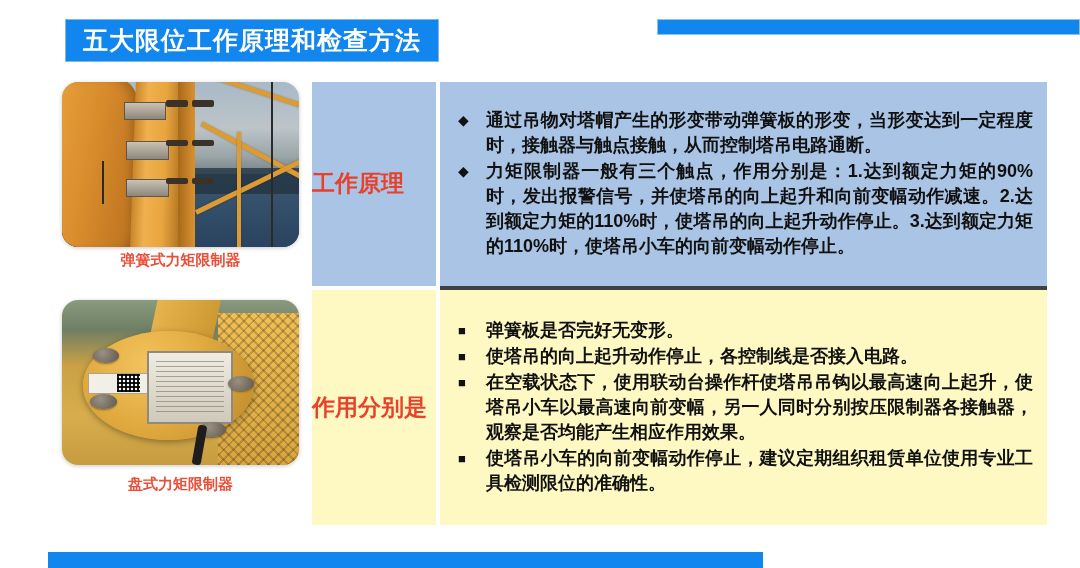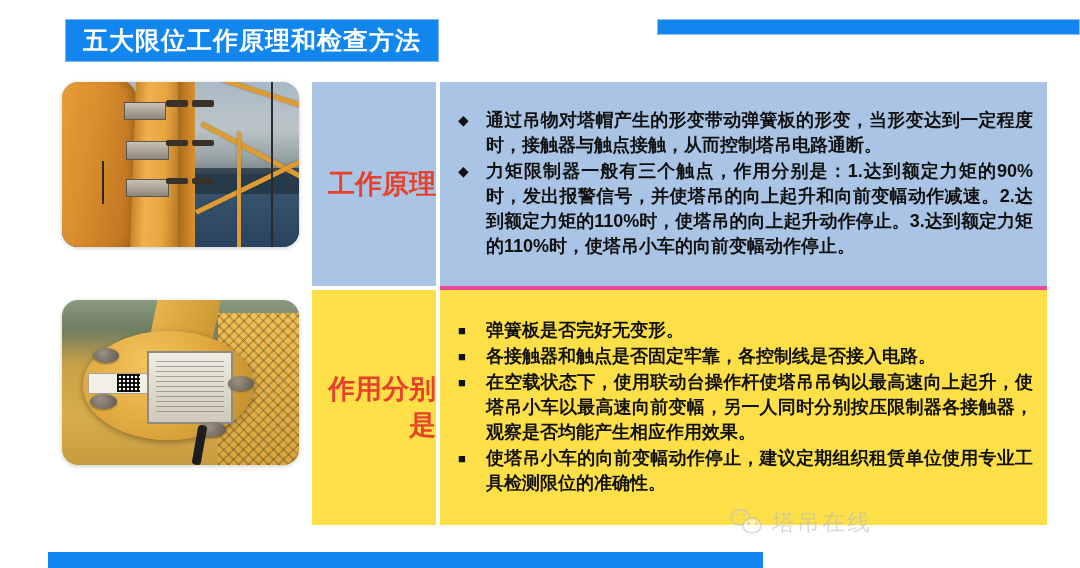--- a/index.html
+++ b/index.html
@@ -191,7 +191,7 @@
   .row-inspect .cat-cell,
   .row-inspect .body-cell { background: #fde047; }
   .row-principle .cat-cell { border-bottom: 4px solid #ffffff; }
-  .row-principle .body-cell { border-bottom: 4px solid #ec4899; }
+  .row-principle .body-cell { border-bottom: 4px solid #404040; }
 
   .body-cell { padding: 10px 14px 10px 12px; }
 

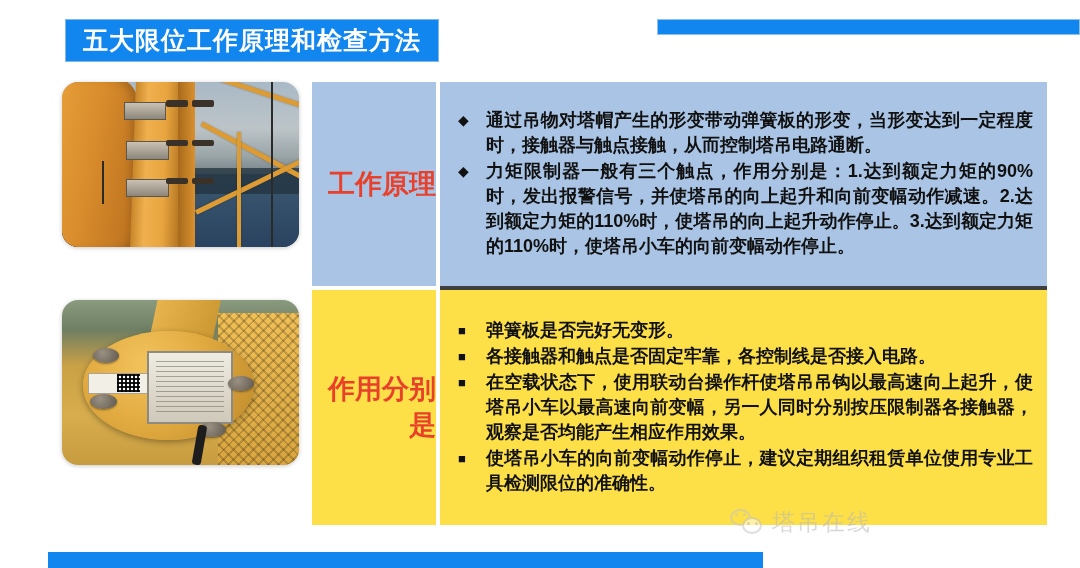--- a/index.html
+++ b/index.html
@@ -180,9 +180,9 @@
 
   .cat-cell {
     width: 128px;
-    text-align: right;
+    text-align: left;
     color: #E8402A;
-    font-size: 27px;
+    font-size: 23px;
     font-weight: bold;
     border-right: 4px solid #ffffff;
   }

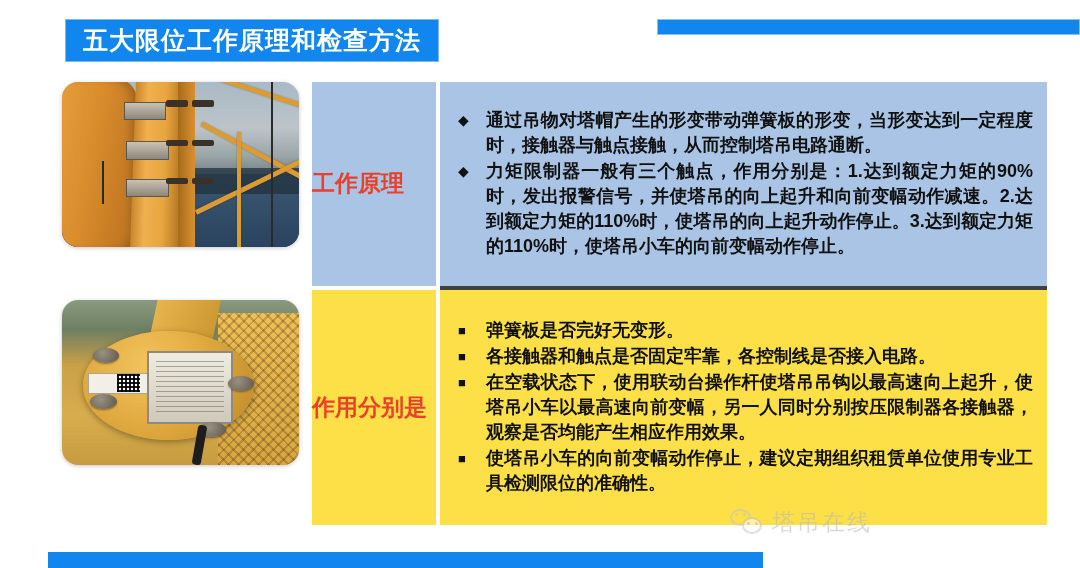--- a/index.html
+++ b/index.html
@@ -273,6 +273,7 @@
     <div class="ph1-bolt" style="left:55%;top:58%;"></div>
     <div class="ph1-wire" style="left:17%;top:48%;height:26%;"></div>
   </div>
+  <div class="photo-caption" id="caption-1">弹簧式力矩限制器</div>
 
   <div class="photo-frame" id="photo-2">
     <div class="ph2-bg"></div>

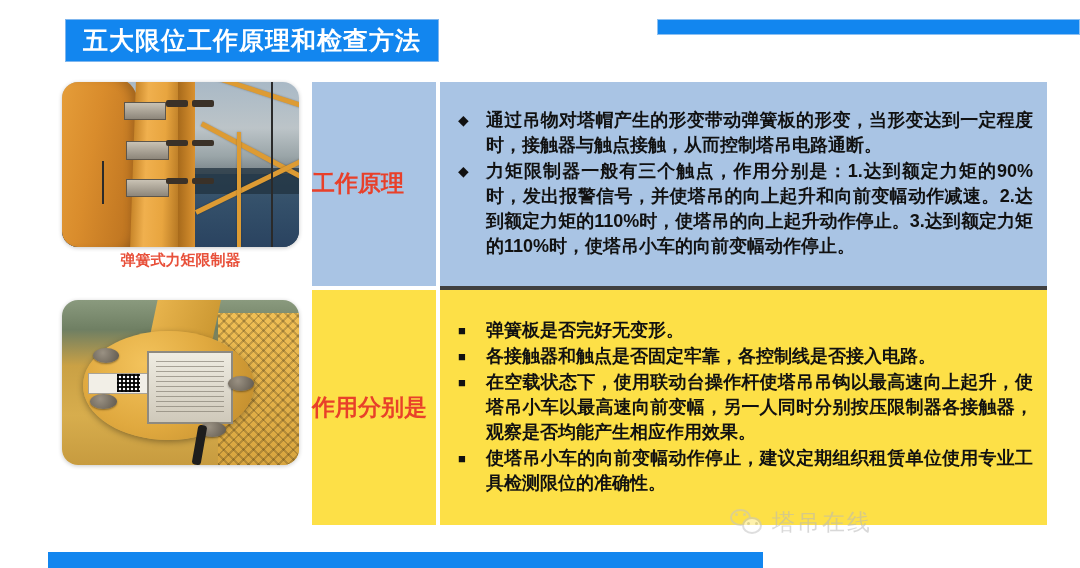--- a/index.html
+++ b/index.html
@@ -189,7 +189,7 @@
   .row-principle .cat-cell,
   .row-principle .body-cell { background: #A9C4E4; }
   .row-inspect .cat-cell,
-  .row-inspect .body-cell { background: #fde047; }
+  .row-inspect .body-cell { background: #fef9c3; }
   .row-principle .cat-cell { border-bottom: 4px solid #ffffff; }
   .row-principle .body-cell { border-bottom: 4px solid #404040; }
 

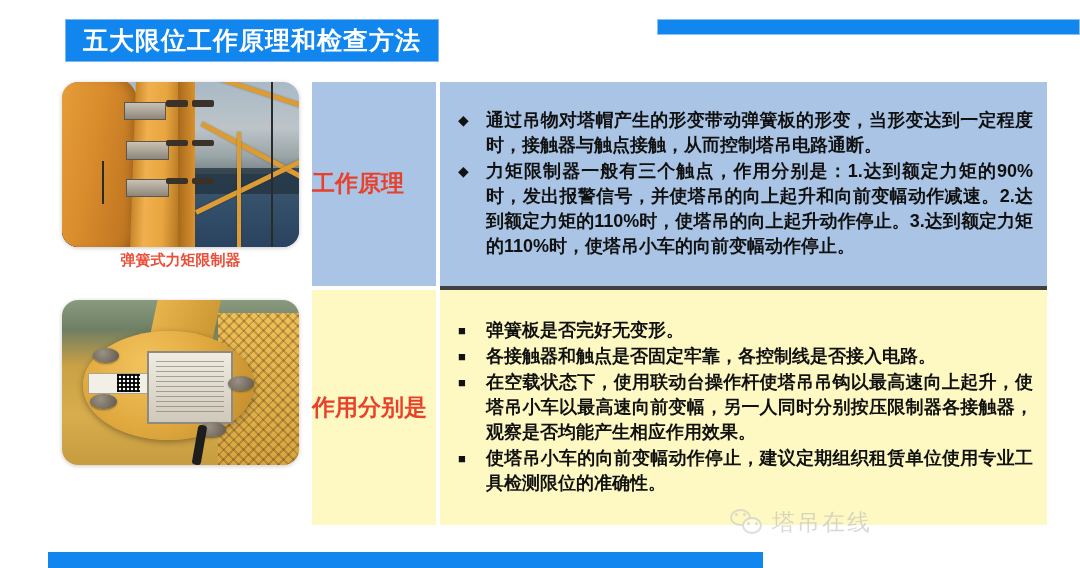--- a/index.html
+++ b/index.html
@@ -308,7 +308,7 @@
       <td class="body-cell">
         <ul class="bullets">
           <li>弹簧板是否完好无变形。</li>
-          <li>各接触器和触点是否固定牢靠，各控制线是否接入电路。</li>
+          <li>使塔吊的向上起升动作停止，各控制线是否接入电路。</li>
           <li>在空载状态下，使用联动台操作杆使塔吊吊钩以最高速向上起升，使塔吊小车以最高速向前变幅，另一人同时分别按压限制器各接触器，观察是否均能产生相应作用效果。</li>
           <li>使塔吊小车的向前变幅动作停止，建议定期组织租赁单位使用专业工具检测限位的准确性。</li>
         </ul>

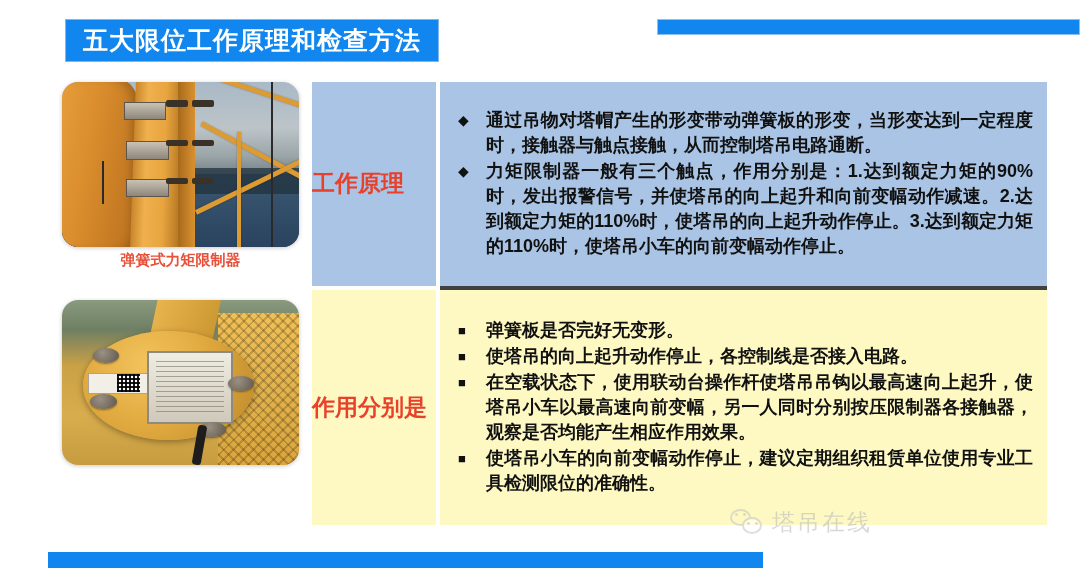--- a/index.html
+++ b/index.html
@@ -291,6 +291,7 @@
     <div class="ph2-nut" style="left:58%;top:74%;"></div>
     <div class="ph2-cable"></div>
   </div>
+  <div class="photo-caption" id="caption-2">盘式力矩限制器</div>
 
   <table id="content-table">
     <tbody>

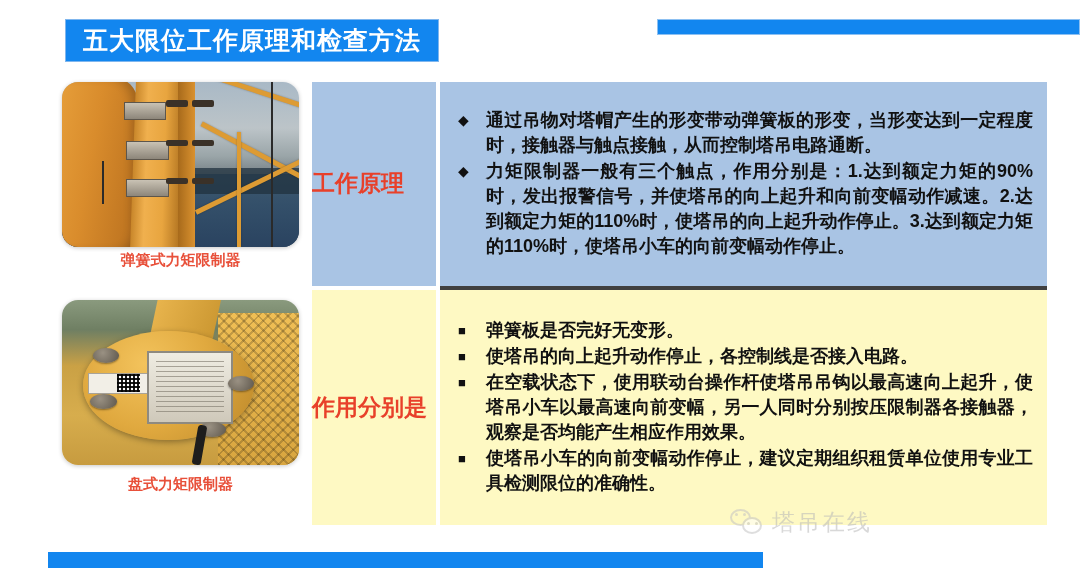--- a/index.html
+++ b/index.html
@@ -318,17 +318,6 @@
   </tbody>
     </table>
 
-  <div id="watermark">
-    <div id="wm-icon">
-      <div class="wm-b wm-b1"></div>
-      <div class="wm-dot" style="left:5px;top:4px;"></div>
-      <div class="wm-dot" style="left:13px;top:4px;"></div>
-      <div class="wm-b wm-b2"></div>
-      <div class="wm-dot" style="left:17px;top:13px;"></div>
-      <div class="wm-dot" style="left:25px;top:13px;"></div>
-    </div>
-    <span id="wm-text">塔吊在线</span>
-  </div>
 
 </div>
 

